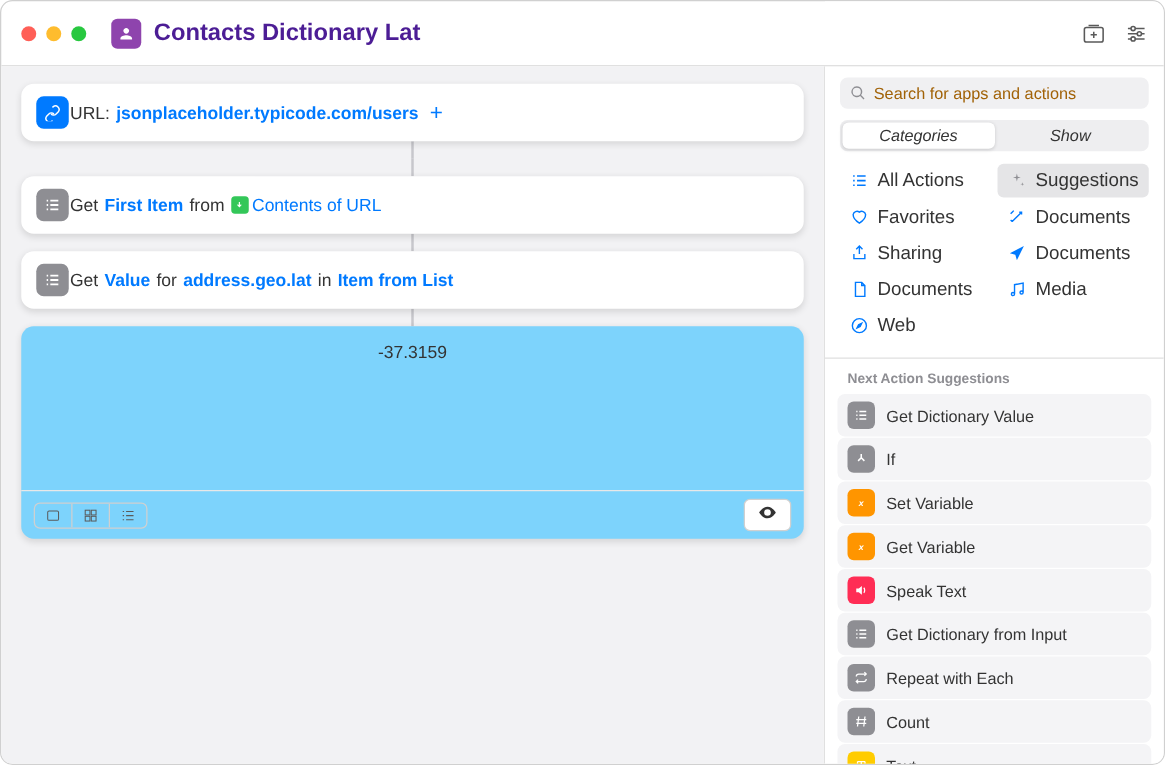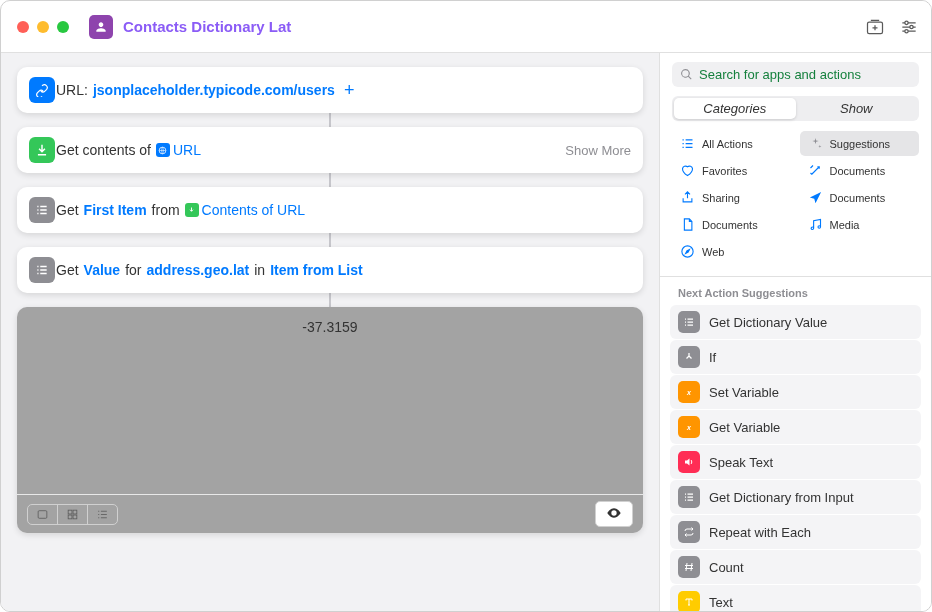--- a/index.html
+++ b/index.html
@@ -13,7 +13,7 @@
 .t-grn { background: #28c840; }
 .app-icon { width: 24px; height: 24px; background: #8e44ad; border-radius: 5px; display: flex; align-items: center; justify-content: center; margin-right: 10px; }
 .app-icon svg { width: 14px; height: 14px; fill: white; }
-.title { font-size: 15px; font-weight: 600; color: #8b5cf6; flex: 1; }
+.title { font-size: 19px; font-weight: 600; color: #4c1d95; flex: 1; }
 .tb-right { display: flex; gap: 22px; align-items: center; margin-right: 8px; }
 .tb-icon { width: 20px; height: 20px; display: flex; align-items: center; justify-content: center; cursor: pointer; }
 .tb-icon svg { stroke: #5a5a5a; fill: none; stroke-width: 1.5; }

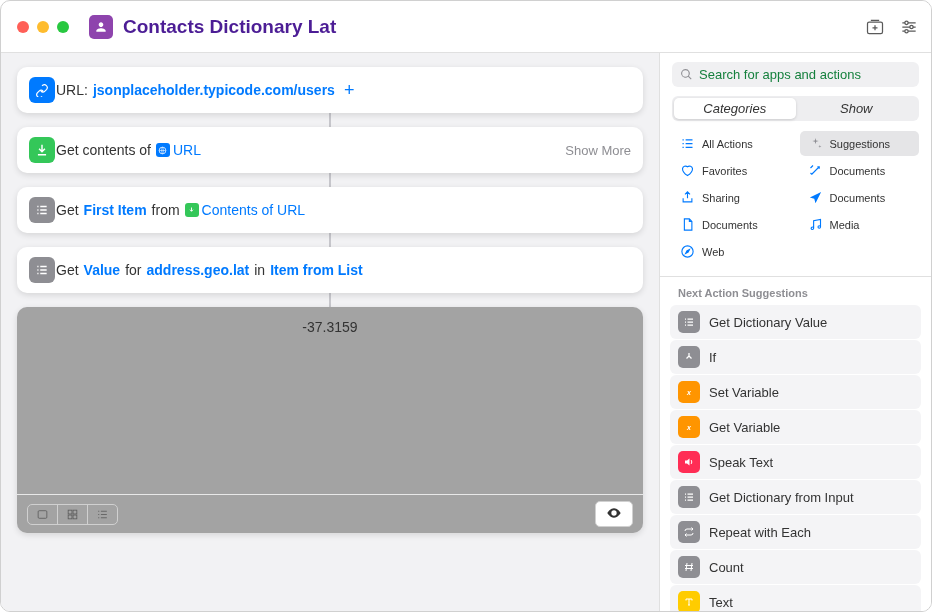--- a/index.html
+++ b/index.html
@@ -53,7 +53,7 @@
 .sb-top .tb-icon { cursor: pointer; }
 
 .search-wrap { padding: 9px 12px; }
-.search { background: #f0f0f2; border-radius: 6px; padding: 5px 8px; display: flex; align-items: center; gap: 6px; font-size: 13px; color: #15803d; }
+.search { background: #f0f0f2; border-radius: 6px; padding: 5px 8px; display: flex; align-items: center; gap: 6px; font-size: 13px; color: #a16207; }
 .search svg { width: 13px; height: 13px; fill: #8e8e93; }
 
 .seg-wrap { padding: 0 12px 10px; }

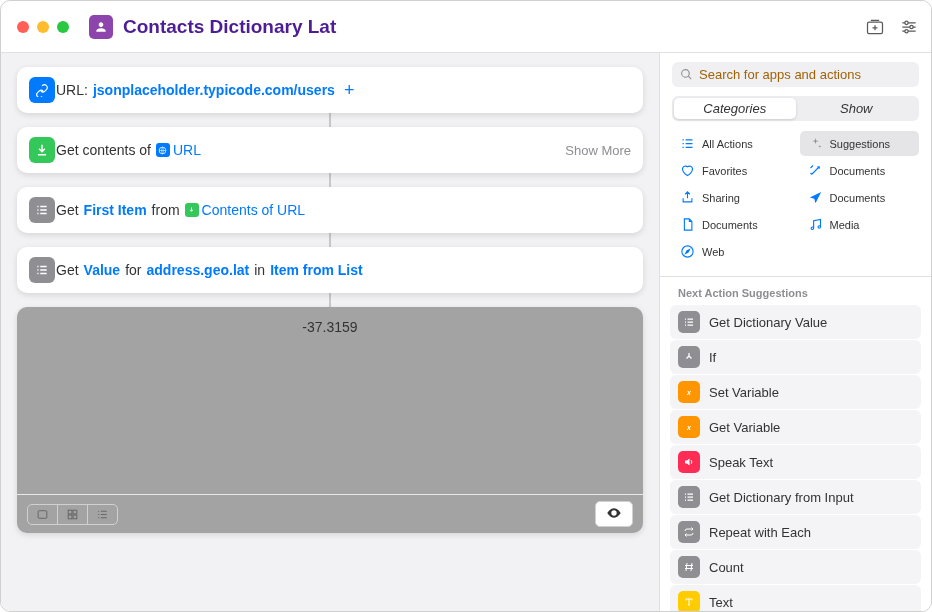--- a/index.html
+++ b/index.html
@@ -123,26 +123,6 @@
     </div>
     <div class="connector"></div>
 
-    <div class="action-card">
-      <div class="action-icon ai-green">
-          <svg viewBox="0 0 24 24">
-            <path d="M12 3v12m-5-5 5 5 5-5M5 20h14" stroke="white" stroke-width="2.5" fill="none"></path>
-          </svg>
-        </div>
-      <div class="action-text">
-        <span>Get contents of</span>
-        <span class="token-pill">
-          <span class="pill-icon pi-web">
-              <svg viewBox="0 0 24 24">
-                <circle cx="12" cy="12" r="9" stroke="white" fill="none" stroke-width="2"></circle>
-                <path d="M3 12h18M12 3c3 3 3 15 0 18M12 3c-3 3-3 15 0 18" stroke="white" fill="none" stroke-width="1.5"></path>
-              </svg>
-            </span>
-          <span>URL</span>
-        </span>
-      </div>
-      <span class="showmore">Show More</span>
-    </div>
     <div class="connector"></div>
 
     <div class="action-card">

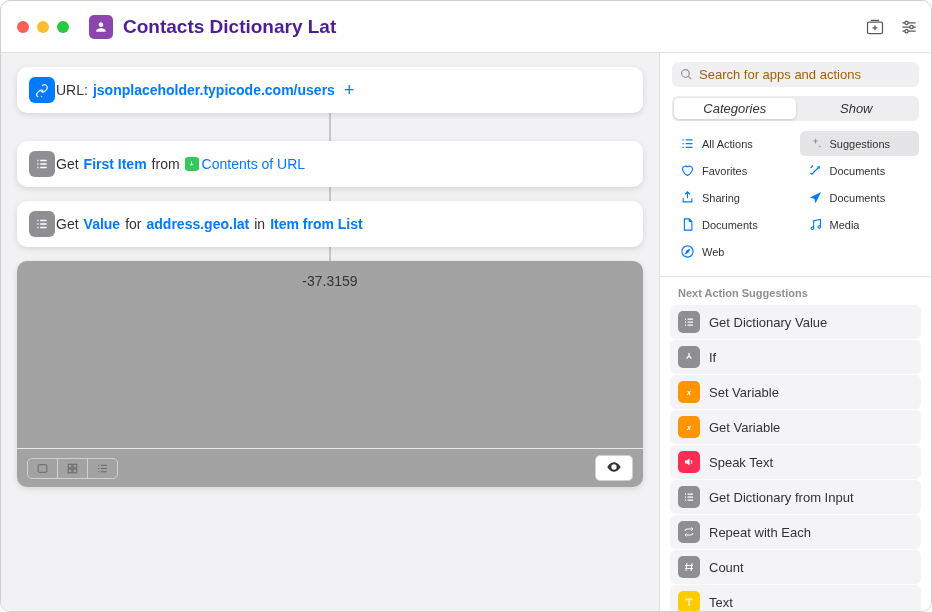--- a/index.html
+++ b/index.html
@@ -62,7 +62,7 @@
 .seg .active { background: #fff; box-shadow: 0 1px 3px rgba(0,0,0,0.15); }
 
 .cats { padding: 0 12px 12px; display: grid; grid-template-columns: 1fr 1fr; gap: 2px 8px; }
-.cat-item { display: flex; align-items: center; gap: 7px; padding: 5px 8px; font-size: 11px; border-radius: 5px; cursor: pointer; color: #333; }
+.cat-item { display: flex; align-items: center; gap: 7px; padding: 5px 8px; font-size: 15px; border-radius: 5px; cursor: pointer; color: #333; }
 .cat-item.sel { background: #e5e5e7; }
 .cat-item svg { width: 15px; height: 15px; flex-shrink: 0; }
 

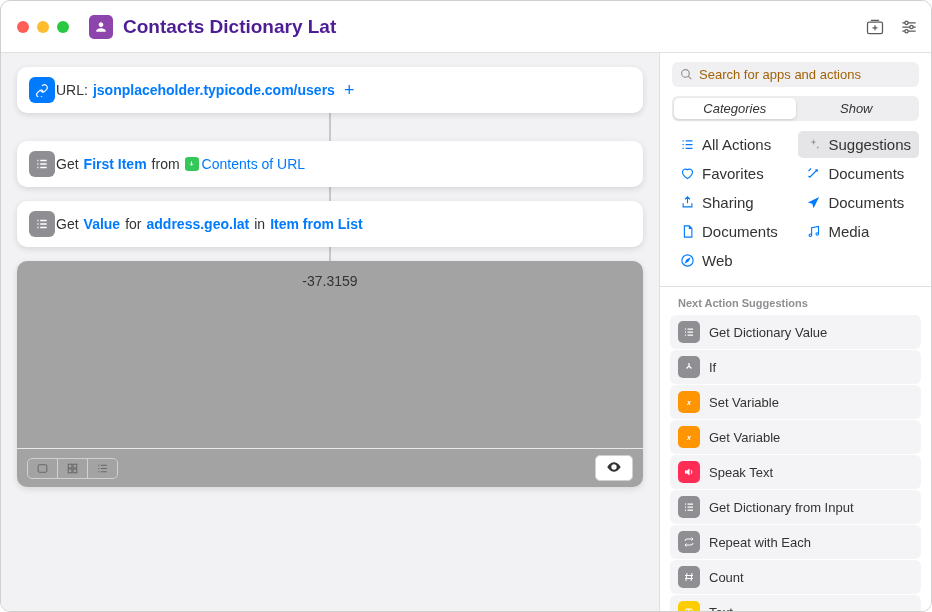--- a/index.html
+++ b/index.html
@@ -39,7 +39,7 @@
 .plus-btn { color: #007aff; font-size: 18px; font-weight: 400; cursor: pointer; padding: 0 4px; }
 .showmore { margin-left: auto; color: #8e8e93; font-size: 13px; cursor: pointer; }
 
-.result-card { background: #a3a3a3; border-radius: 10px; box-shadow: 0 2px 6px rgba(0,0,0,0.12); height: 226px; display: flex; flex-direction: column; }
+.result-card { background: #7dd3fc; border-radius: 10px; box-shadow: 0 2px 6px rgba(0,0,0,0.12); height: 170px; display: flex; flex-direction: column; }
 .result-body { flex: 1; padding: 12px; text-align: center; font-size: 14px; color: #333; }
 .result-footer { border-top: 1px solid #e8e8e8; padding: 6px 10px; display: flex; align-items: center; gap: 4px; }
 .view-seg { display: flex; border: 1px solid #d0d0d0; border-radius: 5px; overflow: hidden; }

